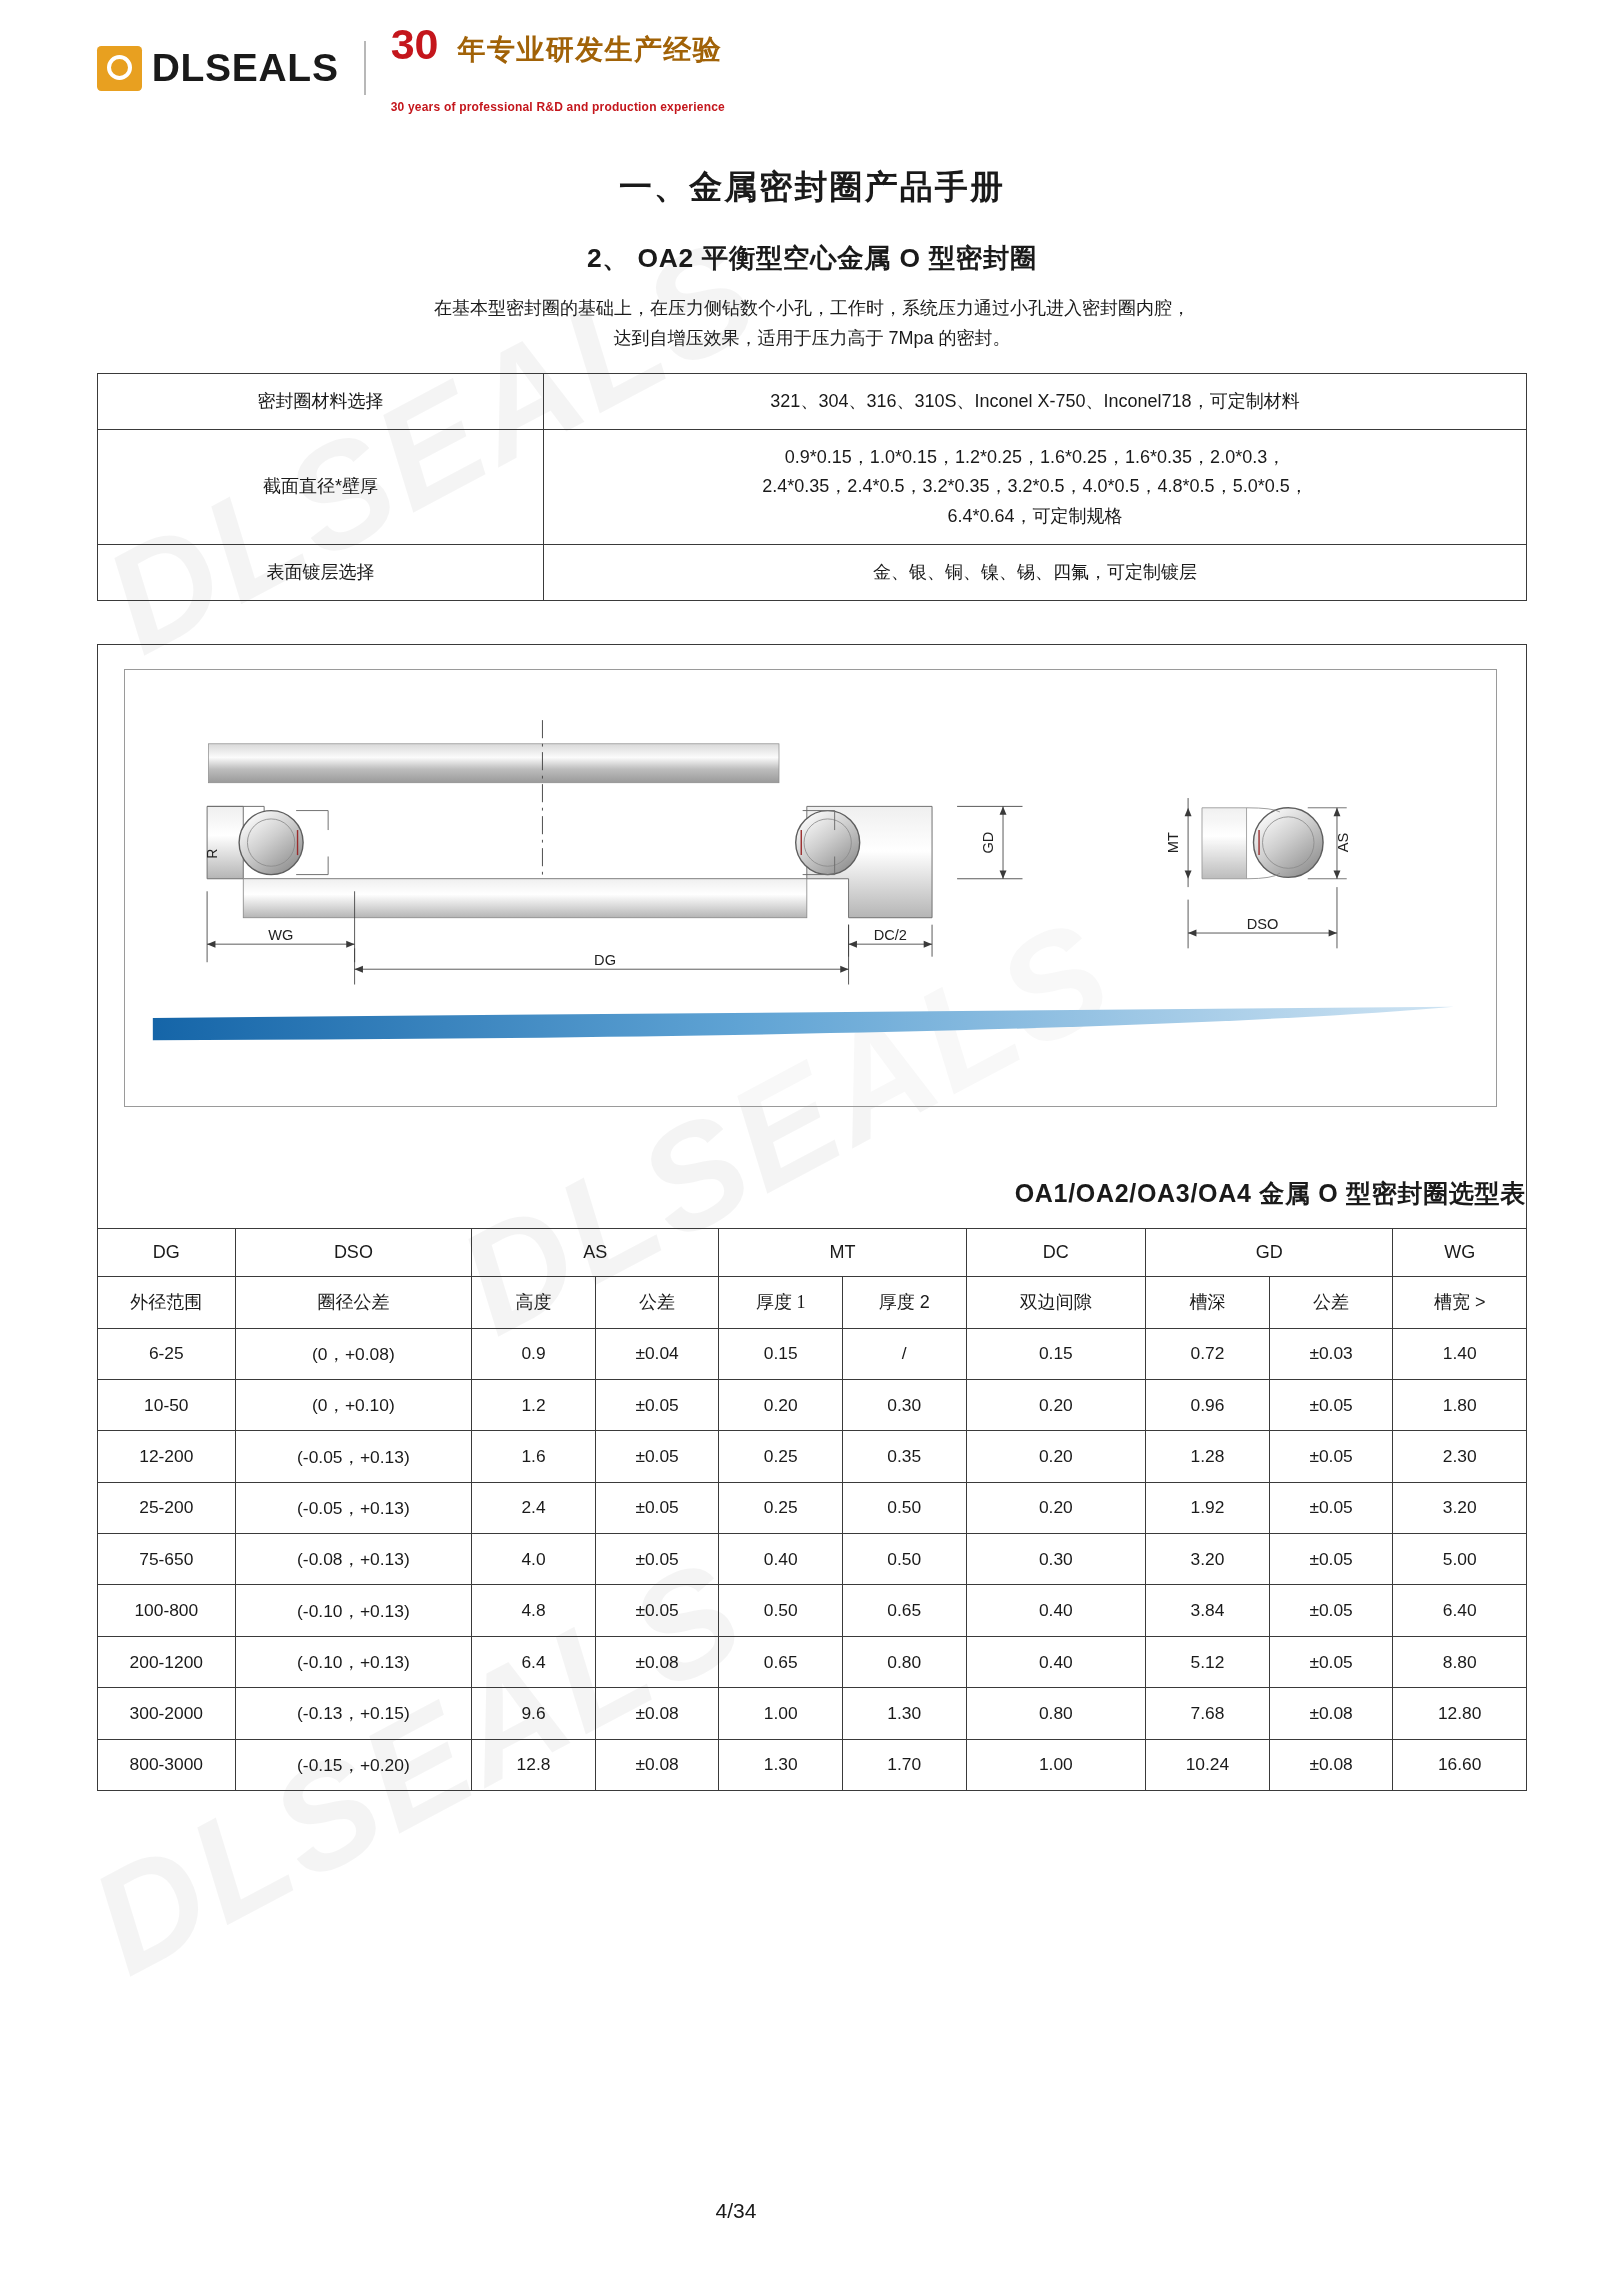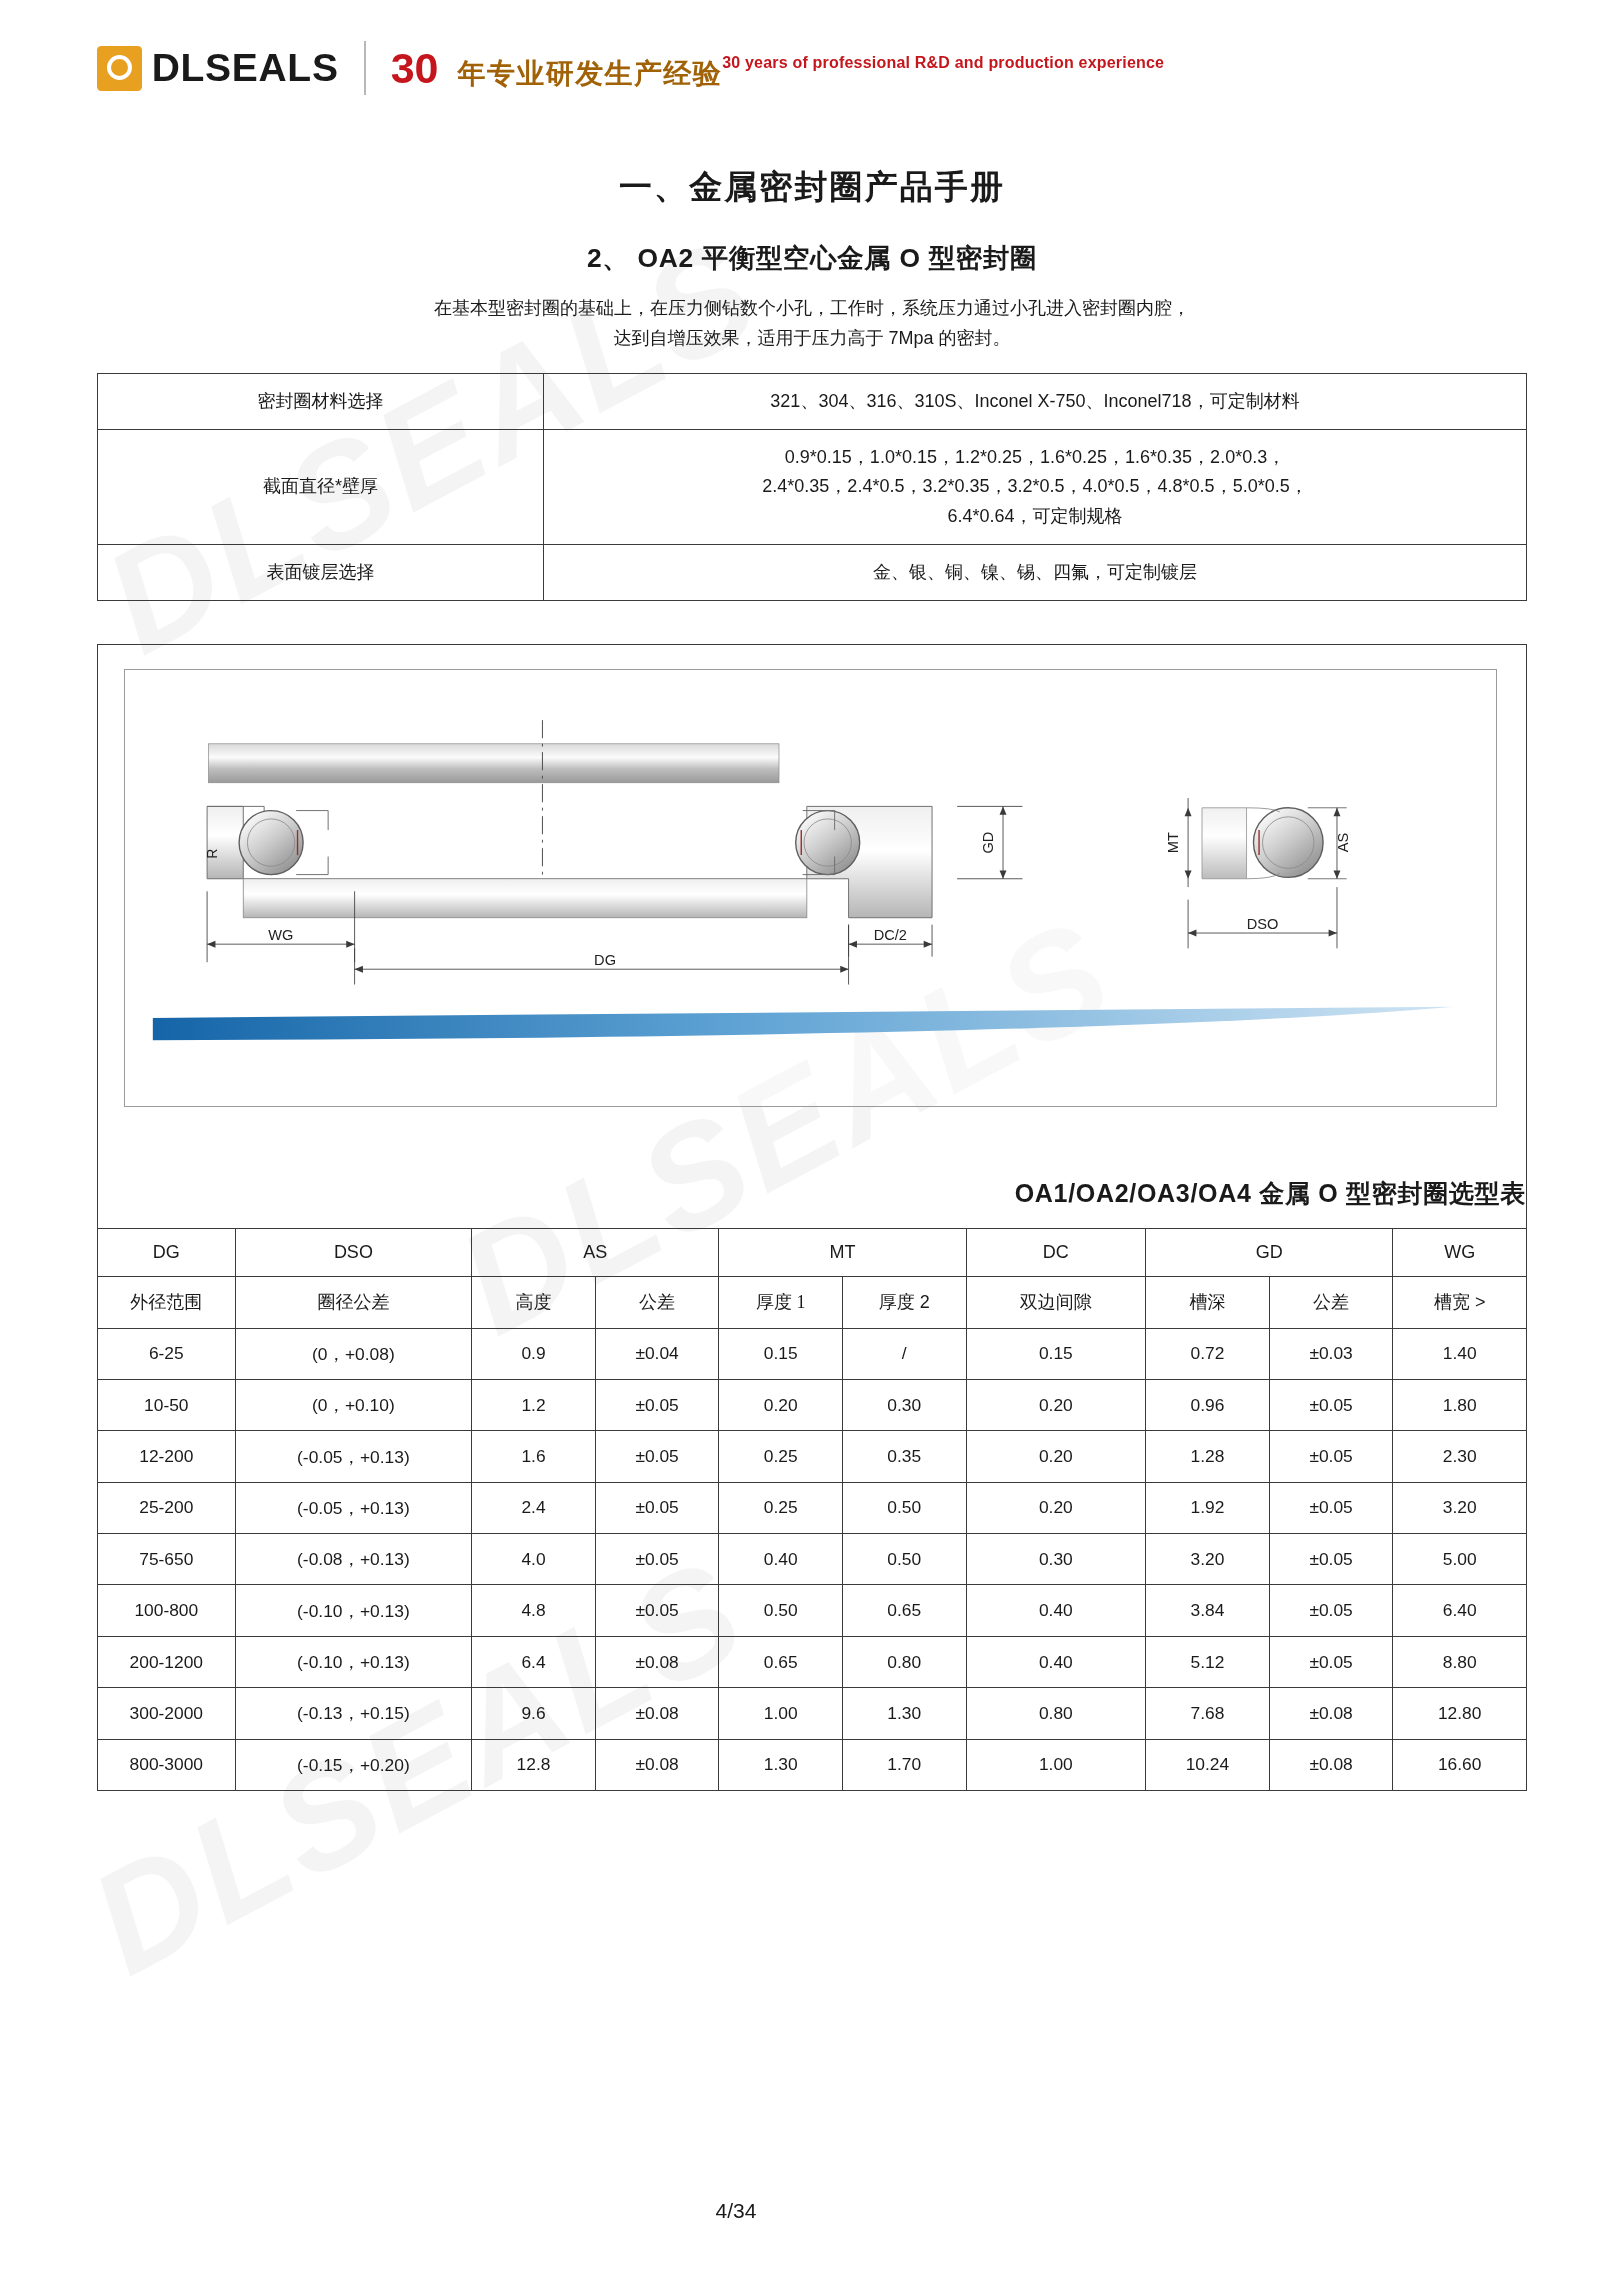--- a/index.html
+++ b/index.html
@@ -97,7 +97,9 @@
   }
   .slogan {
     display: flex;
+    flex-direction: column;
     justify-content: flex-end;
+    gap: 27px;
   }
   .slogan-cn {
     display: flex;

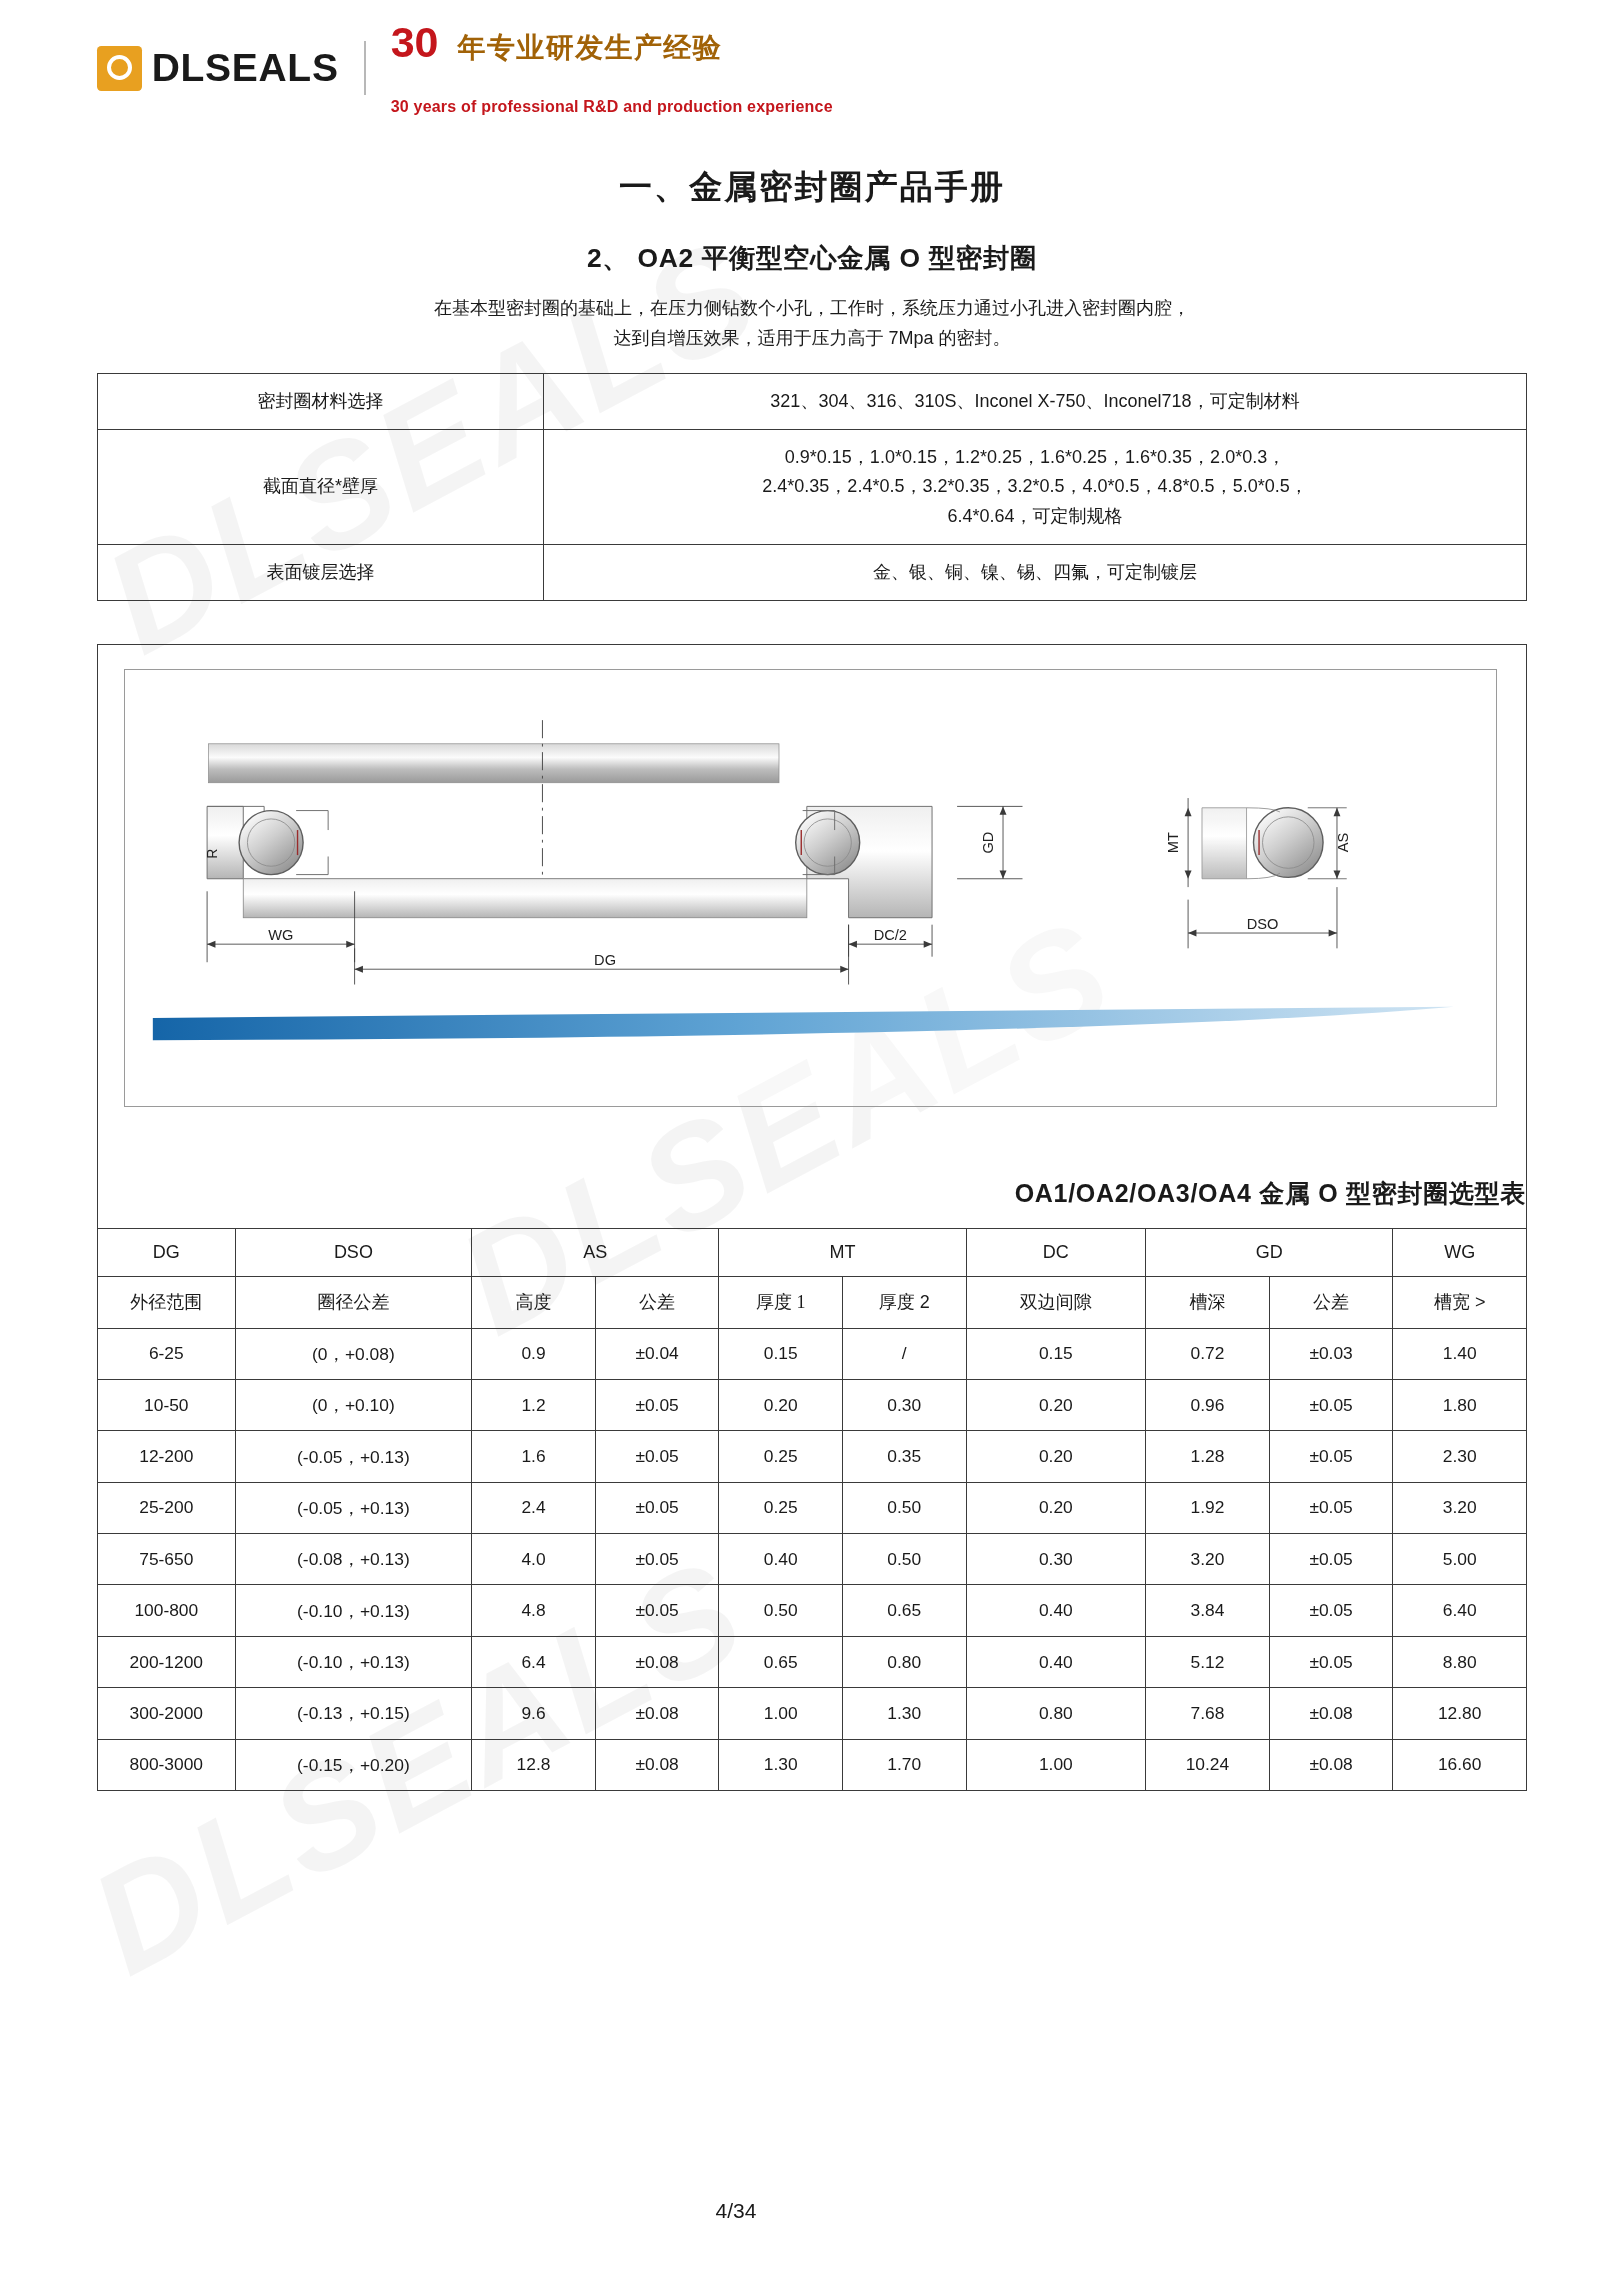--- a/index.html
+++ b/index.html
@@ -120,7 +120,7 @@
     letter-spacing: 1.4px;
   }
   .slogan-en {
-    font-size: 16px;
+    font-size: 12px;
     font-weight: bold;
     color: #c4161c;
     margin-top: 7px;

